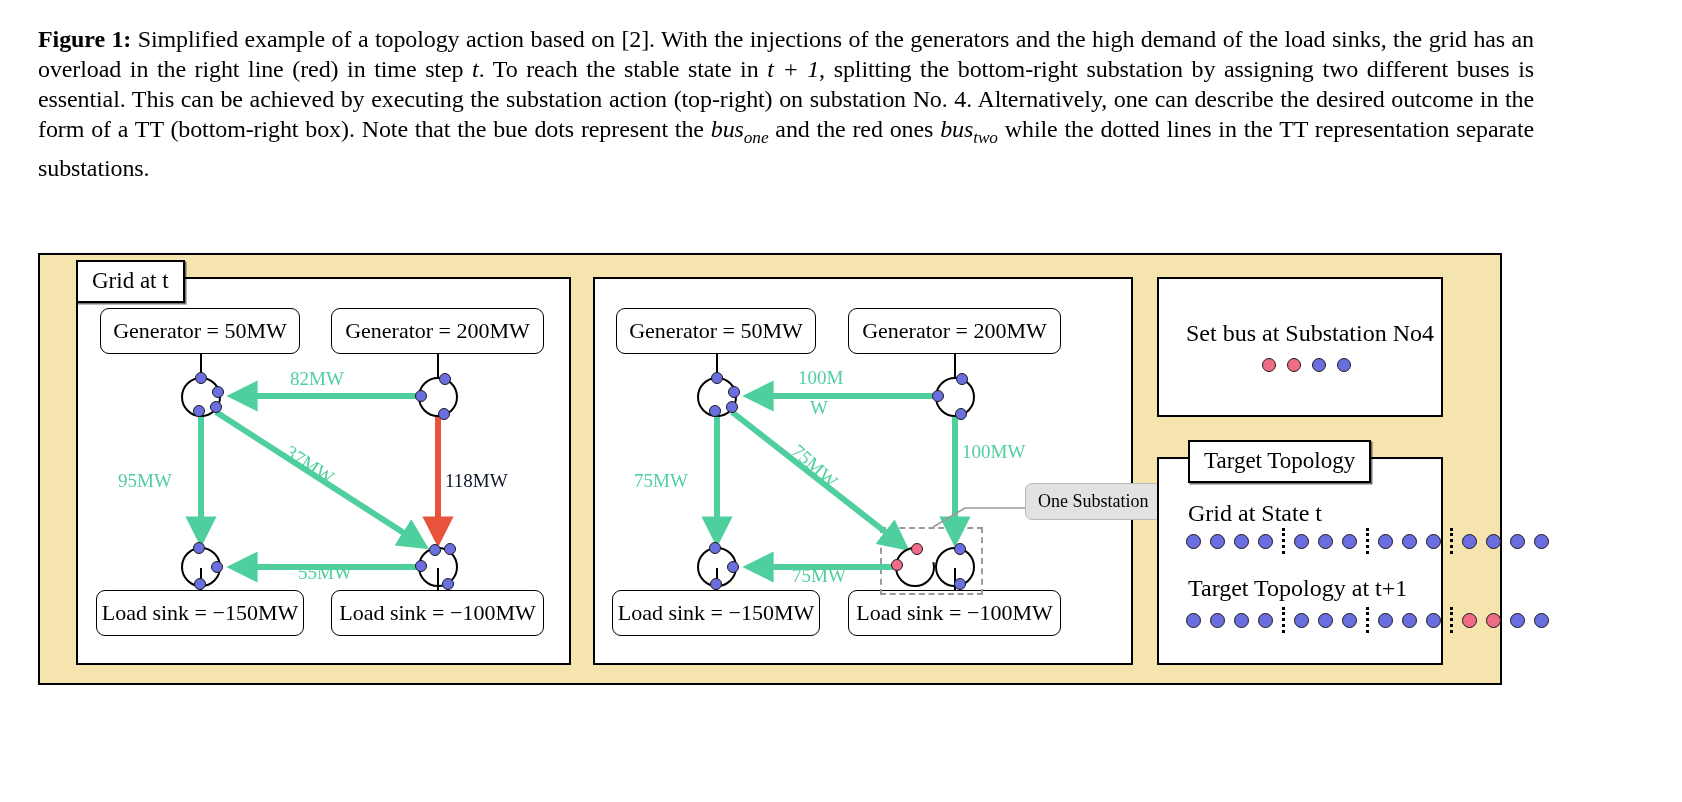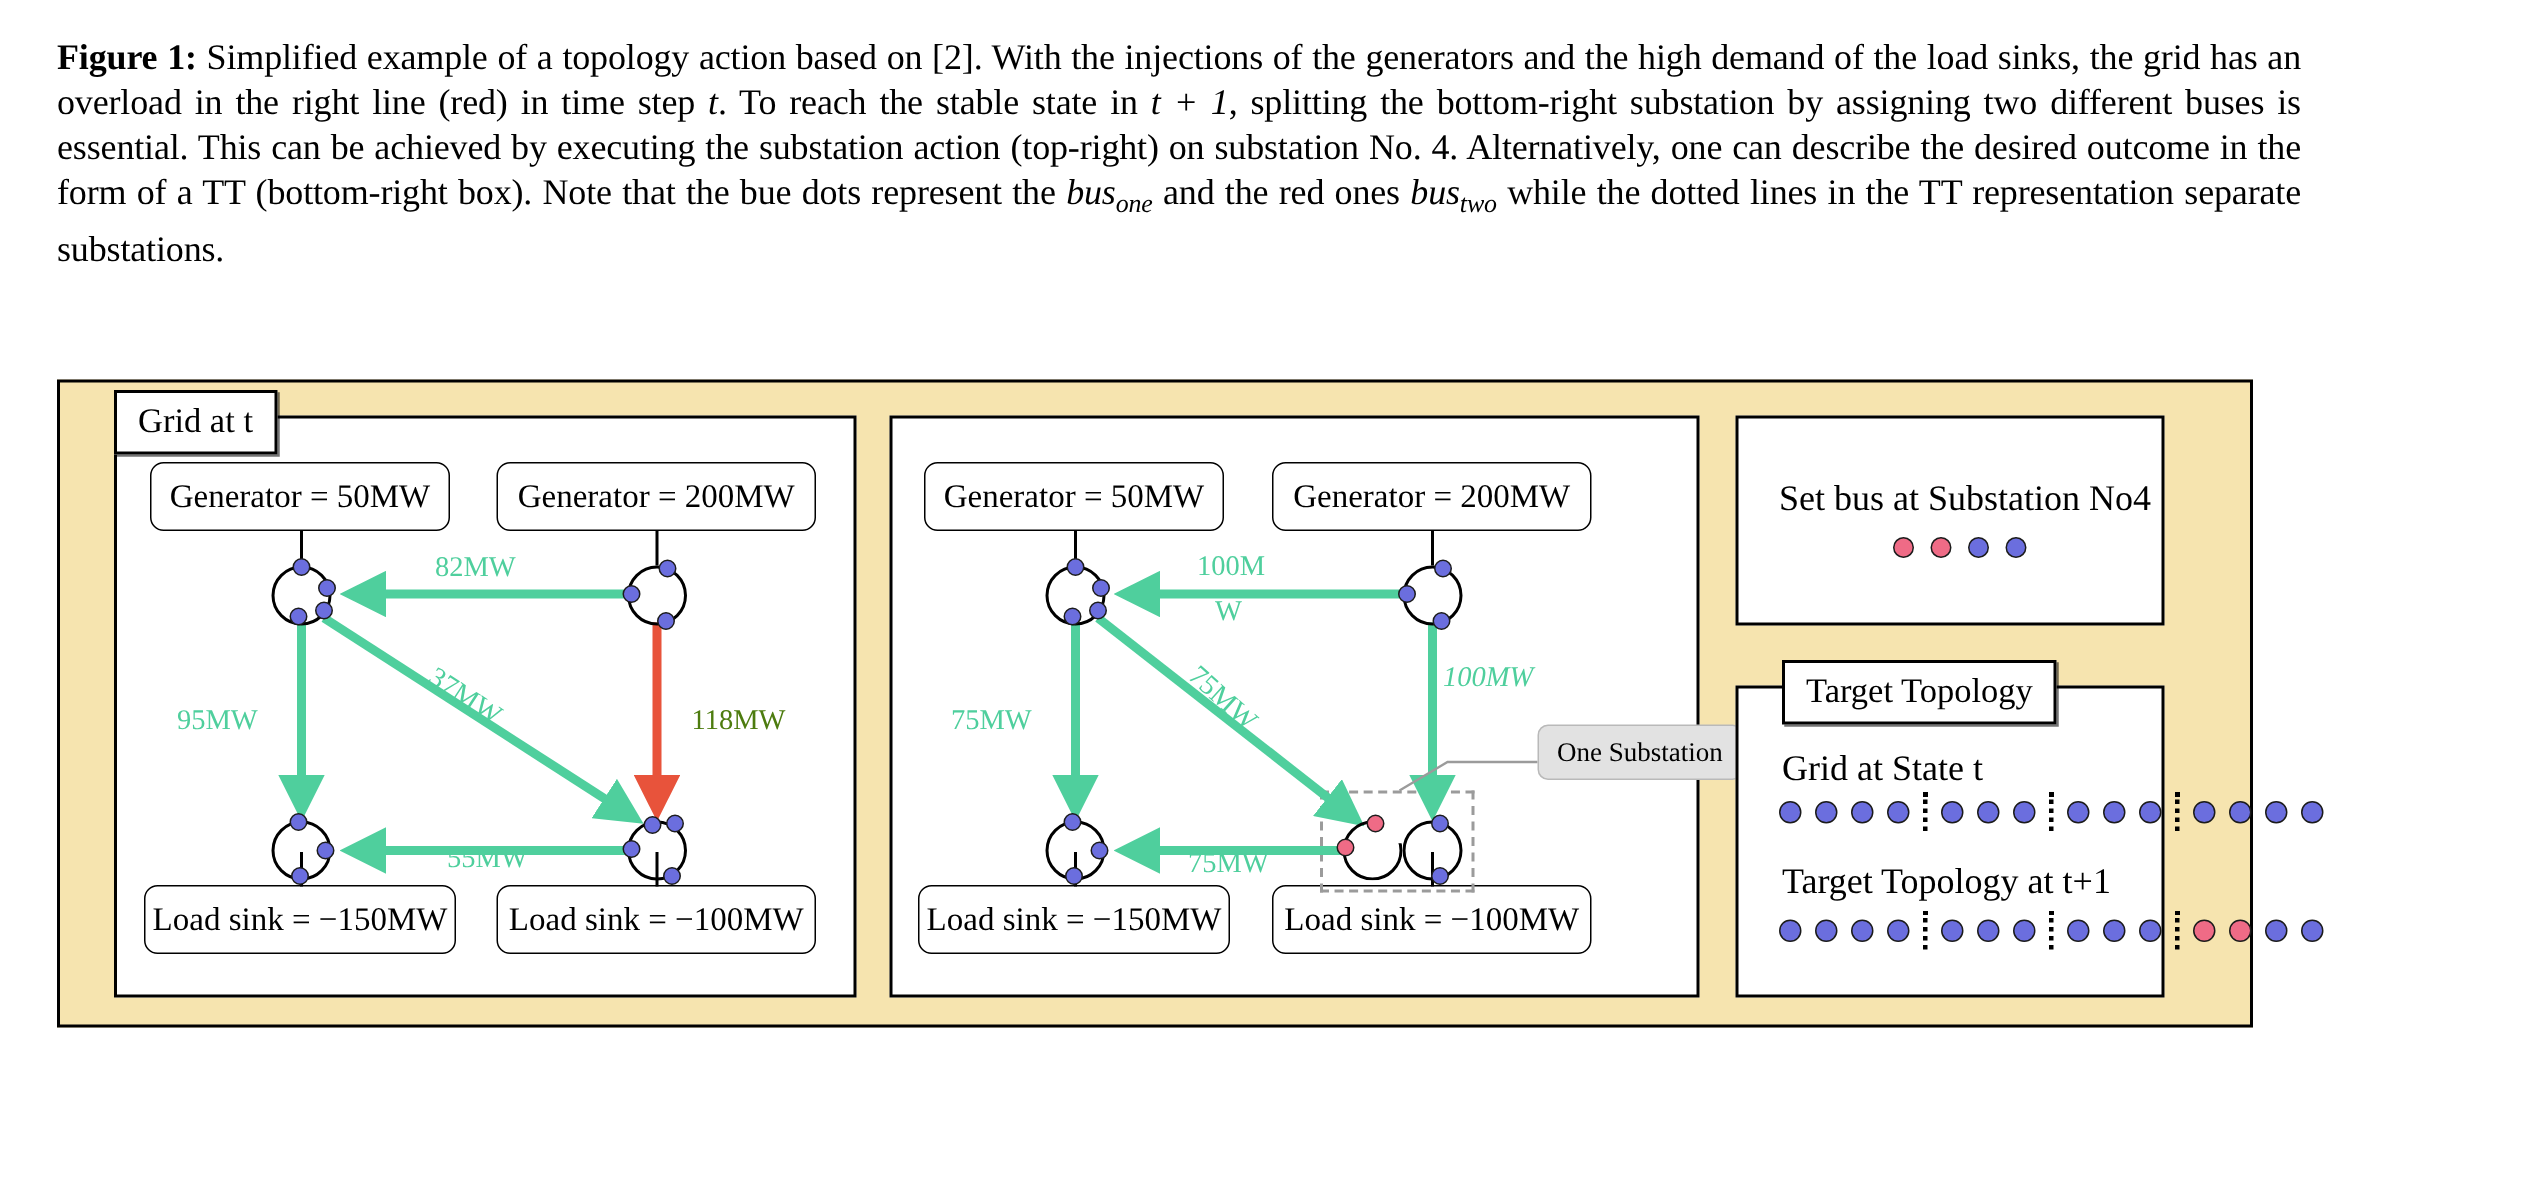--- a/index.html
+++ b/index.html
@@ -271,7 +271,7 @@
   <div class="flow green" style="left:758px;top:112px;">100M</div>
   <div class="flow green" style="left:770px;top:142px;">W</div>
   <div class="flow green" style="left:594px;top:215px;">75MW</div>
-  <div class="flow green" style="left:922px;top:186px;font-style:italic;">100MW</div>
+  <div class="flow green" style="left:922px;top:186px;">100MW</div>
   <div class="flow green" style="left:752px;top:310px;">75MW</div>
   <div class="flow green rot" style="left:762px;top:185px;transform:rotate(42deg);">75MW</div>
 

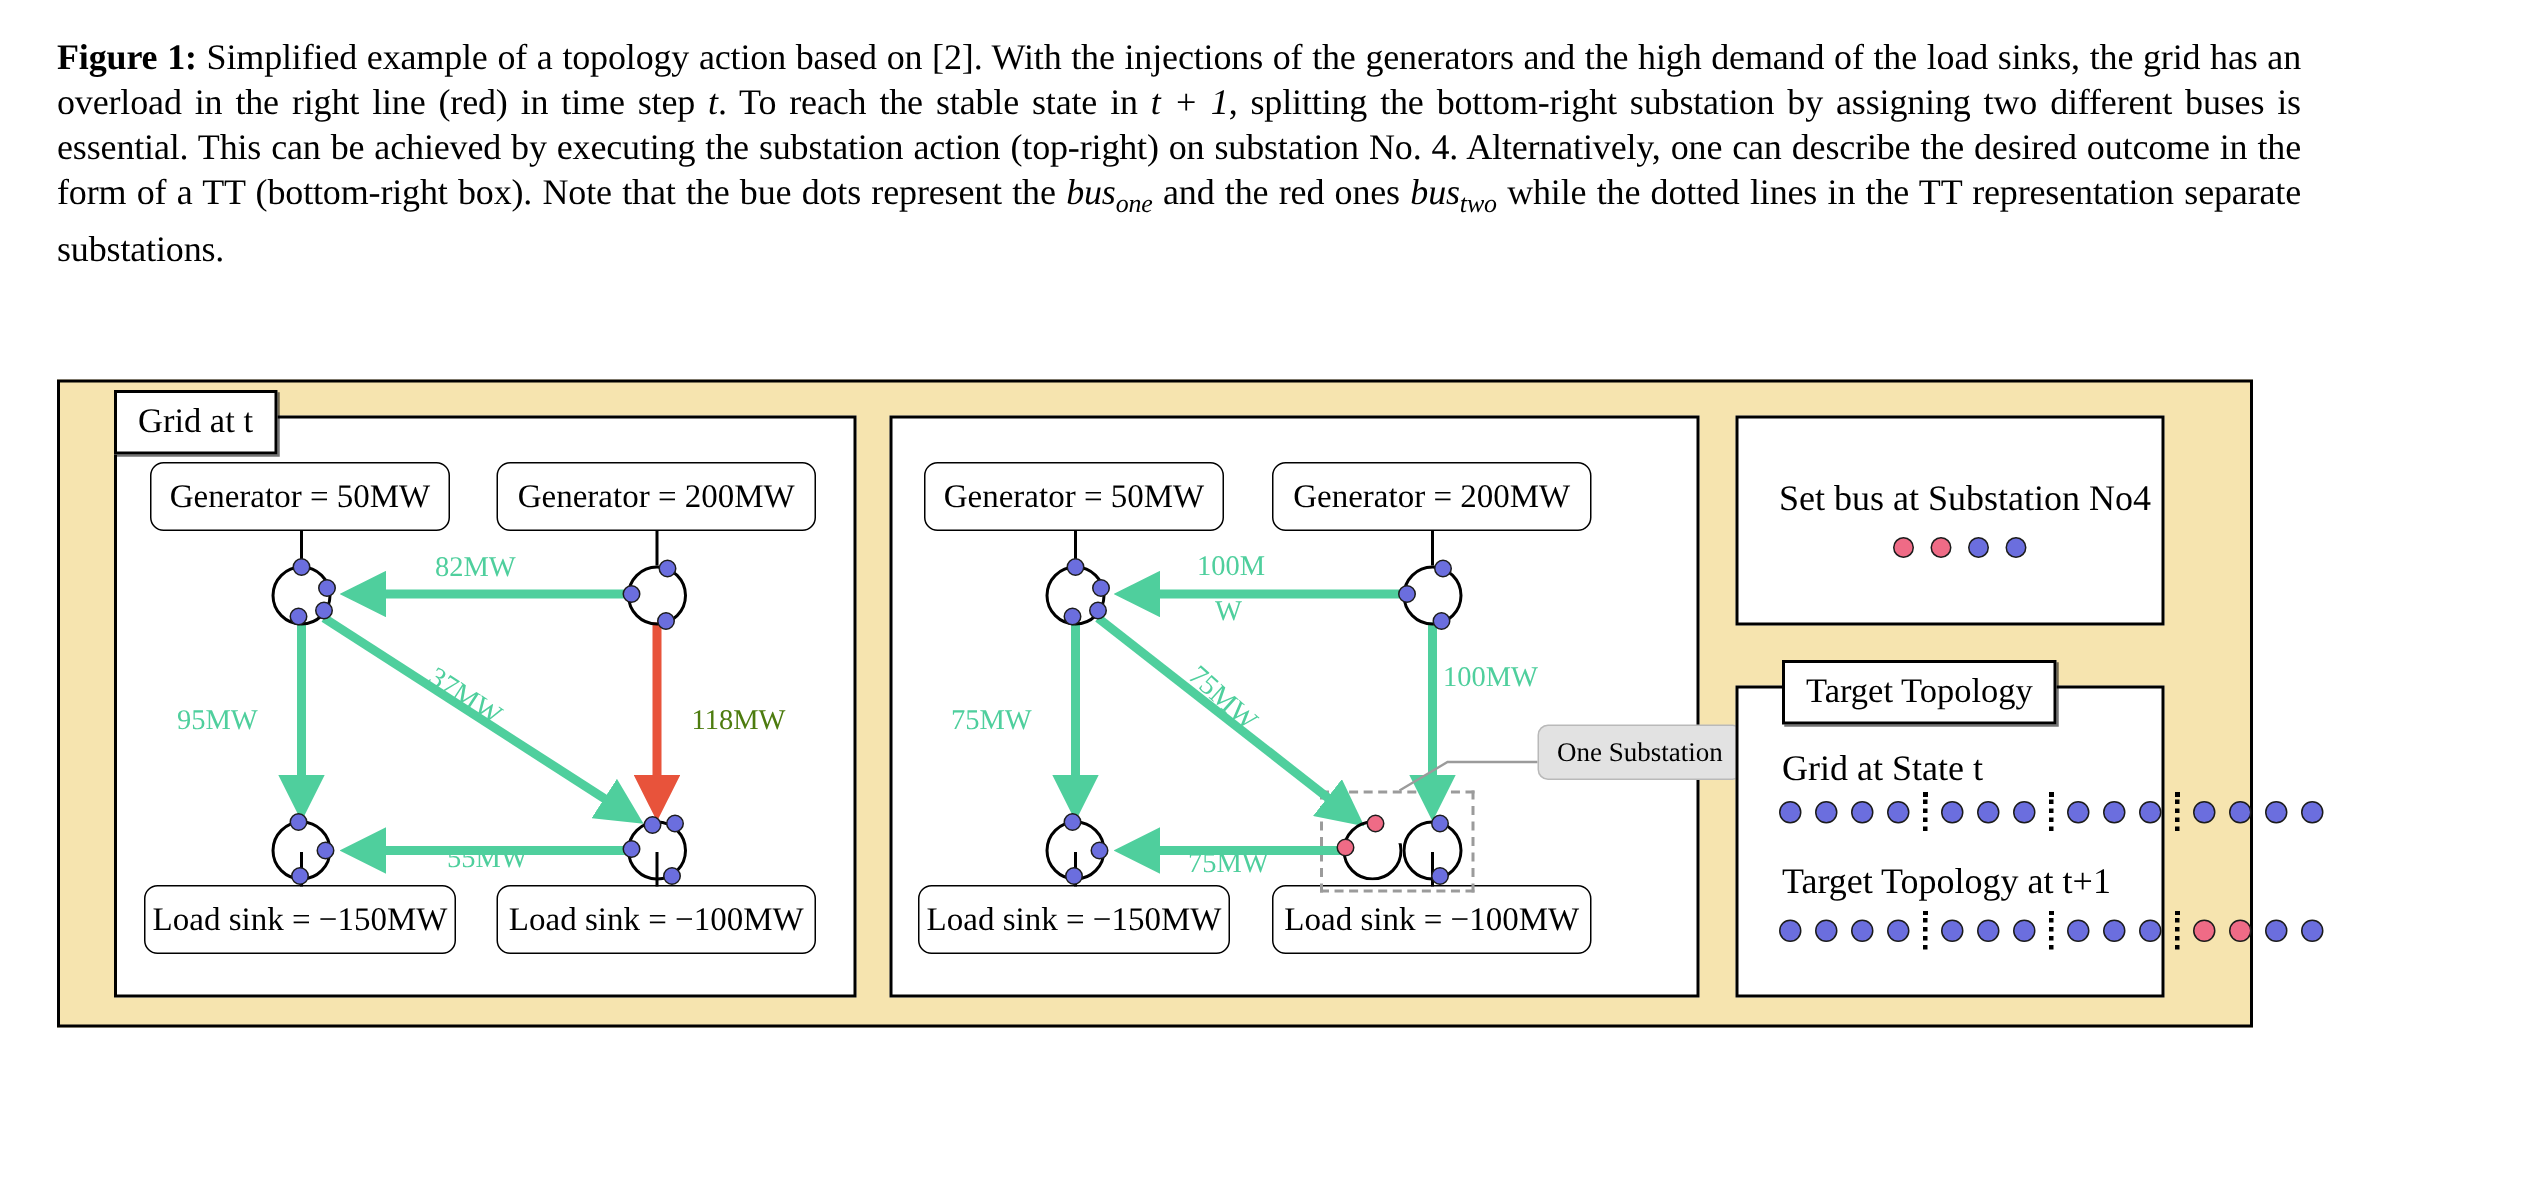--- a/index.html
+++ b/index.html
@@ -80,7 +80,7 @@
   
   .flow{position:absolute;font-size:19px;white-space:nowrap;}
   .flow.green{color:#4fcf9d;}
-  .flow.red{color:#4d7c0f;margin-left:16px;}
+  .flow.red{color:#0f172a;}
   .flow.rot{transform-origin:left top;}
 
   

